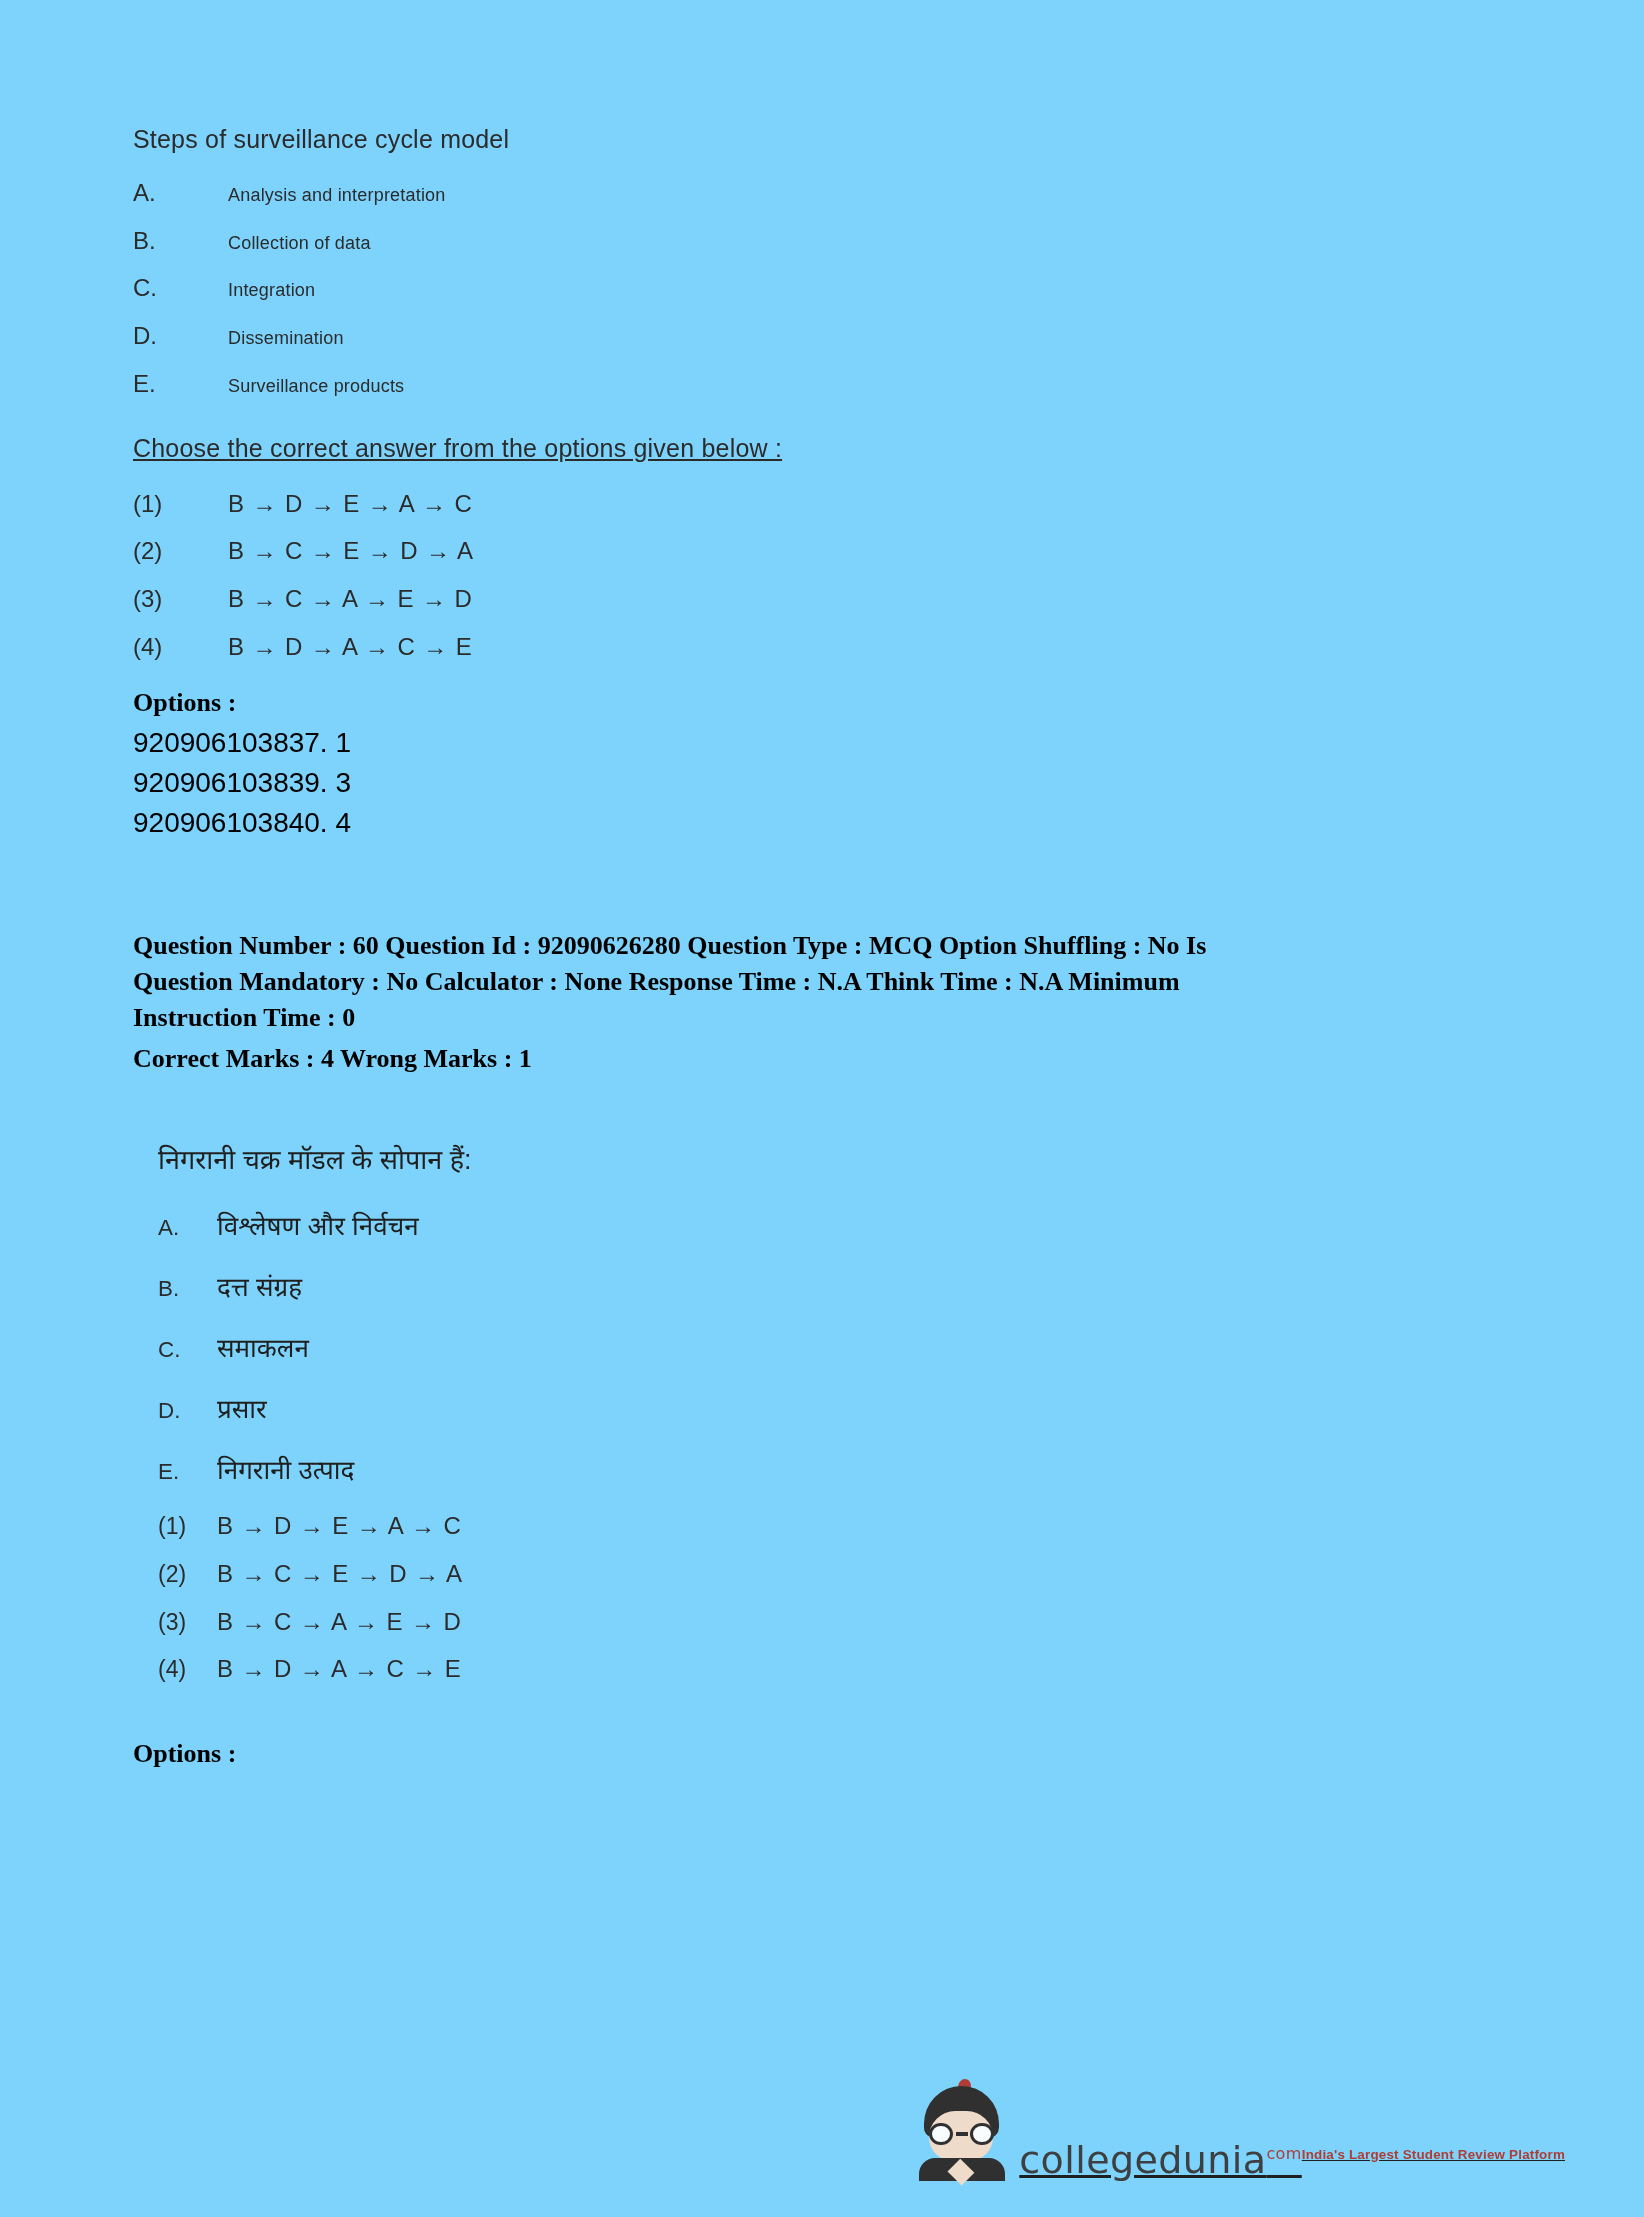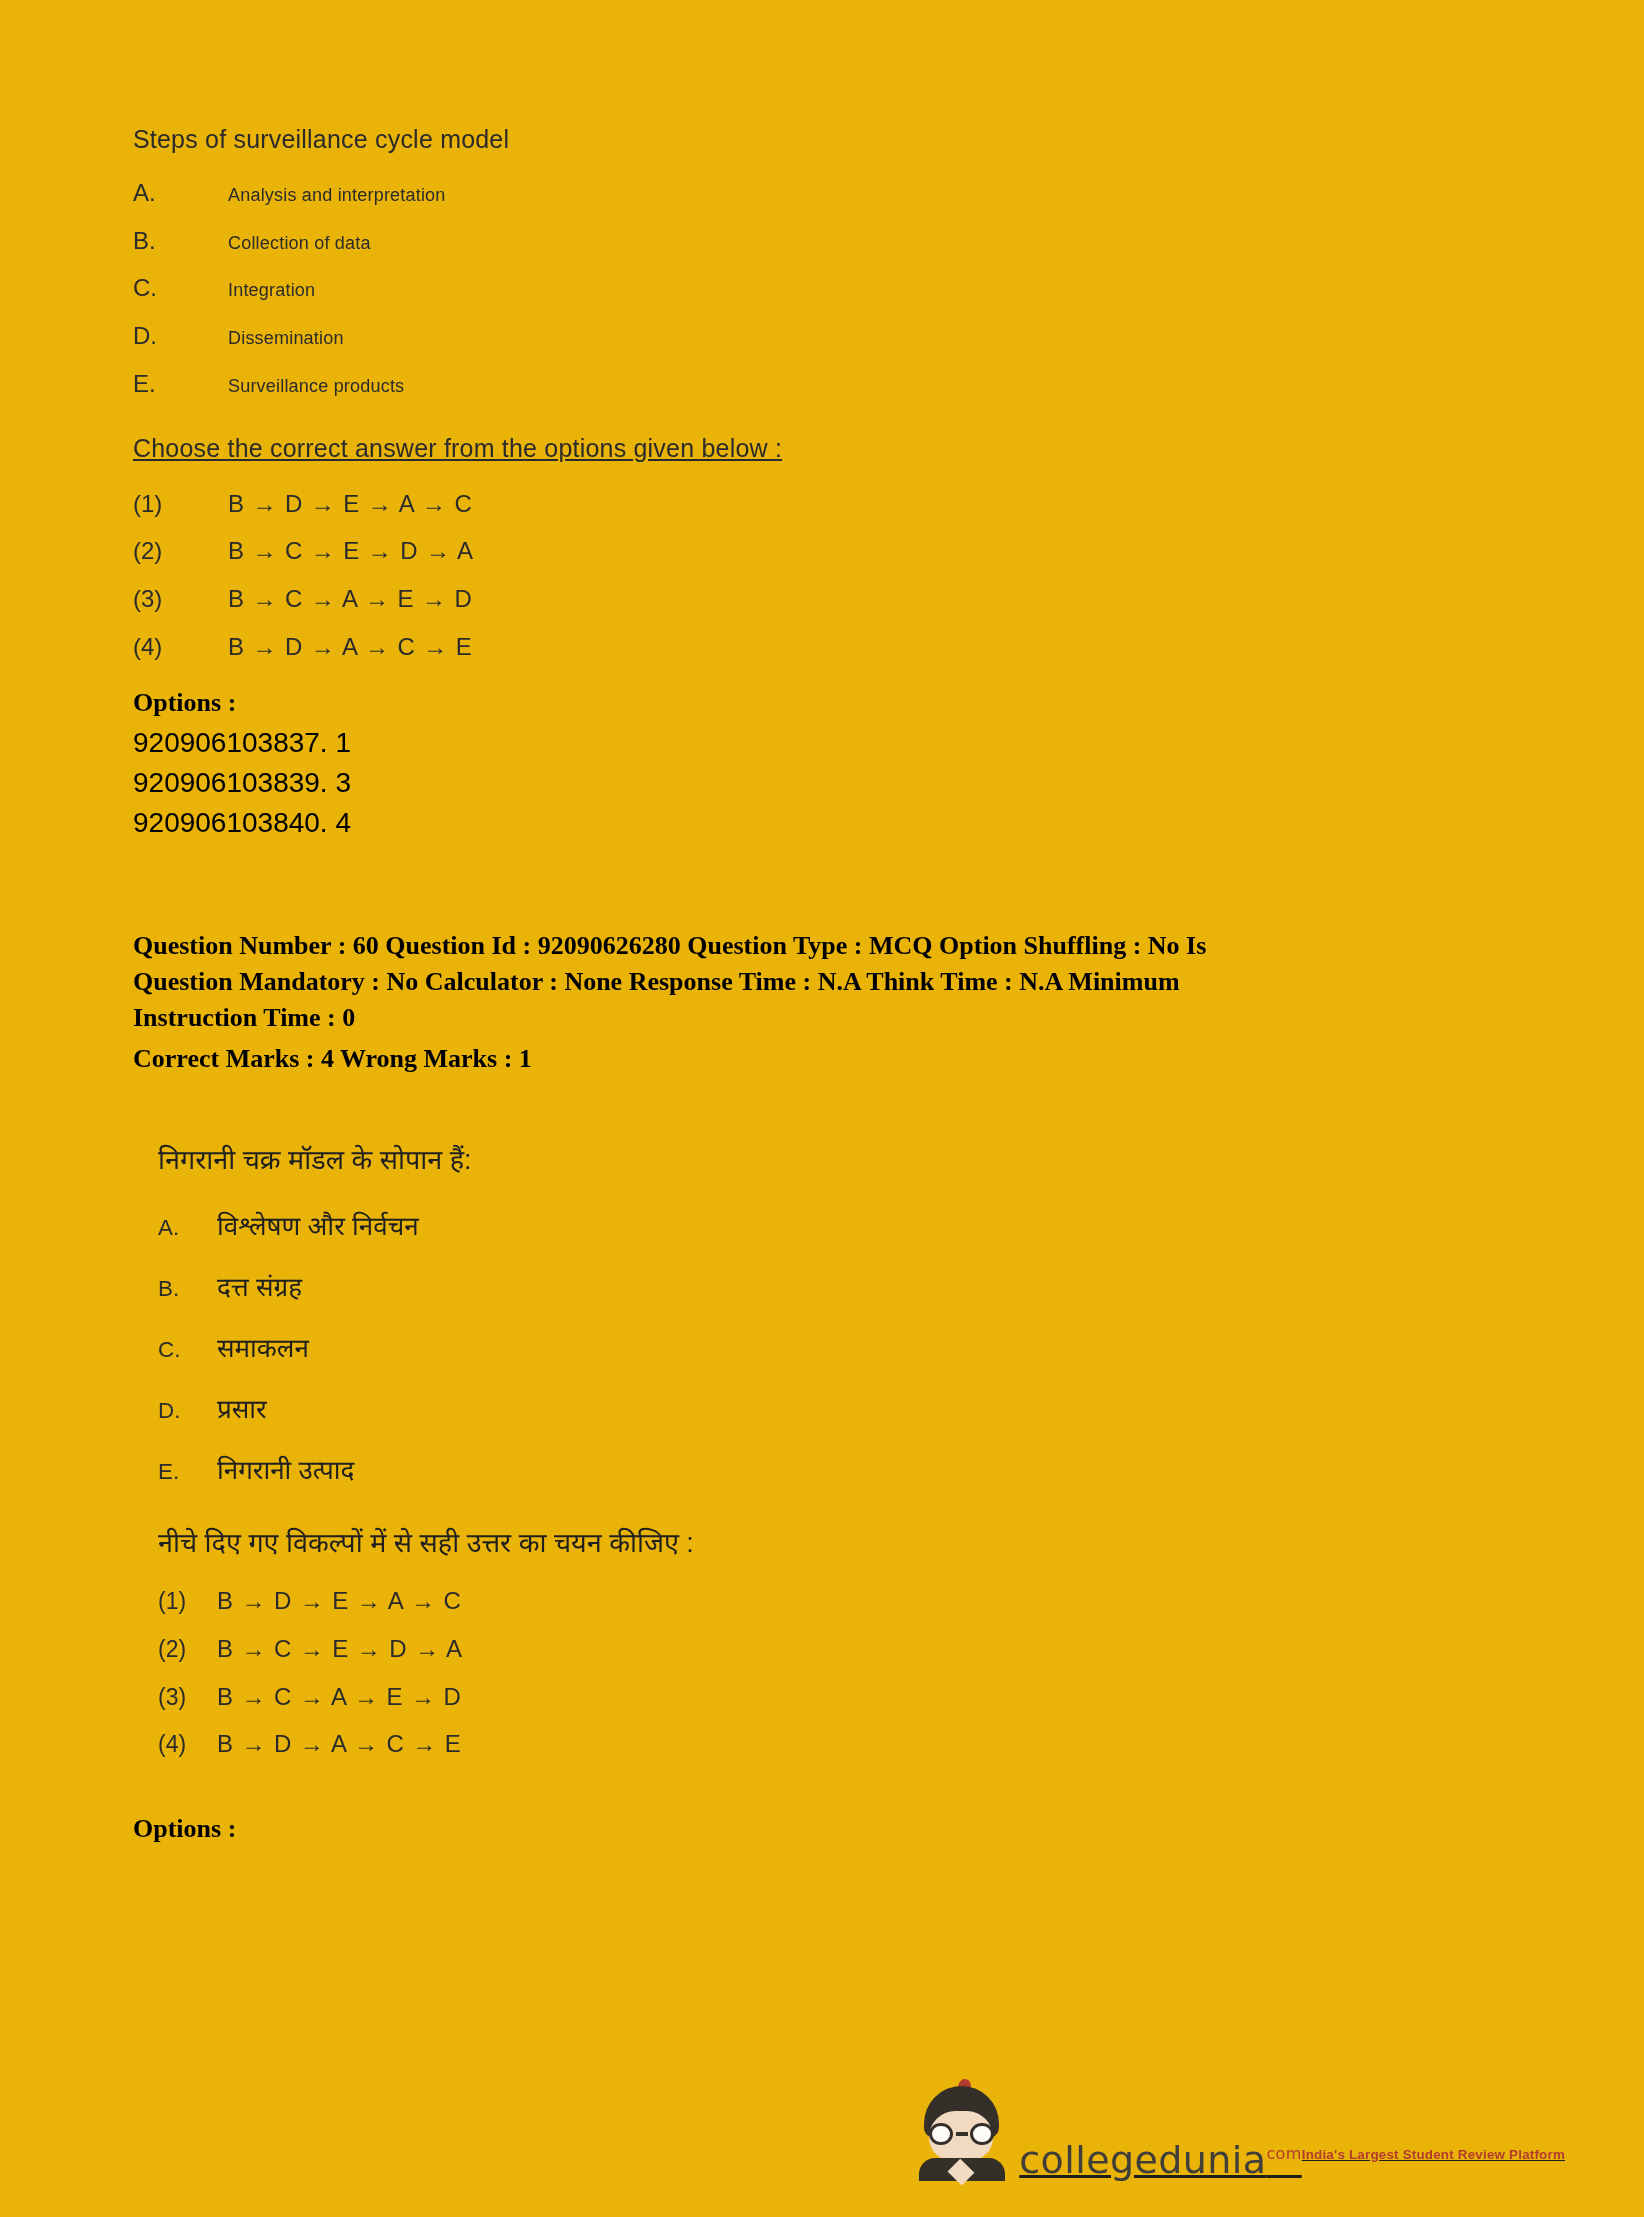--- a/index.html
+++ b/index.html
@@ -20,7 +20,7 @@
     top: 0; left: 0;
     width: 1644px;
     height: 2217px;
-    background: #eab308;
+    background: #7dd3fc;
   }
   .content {
     position: absolute;

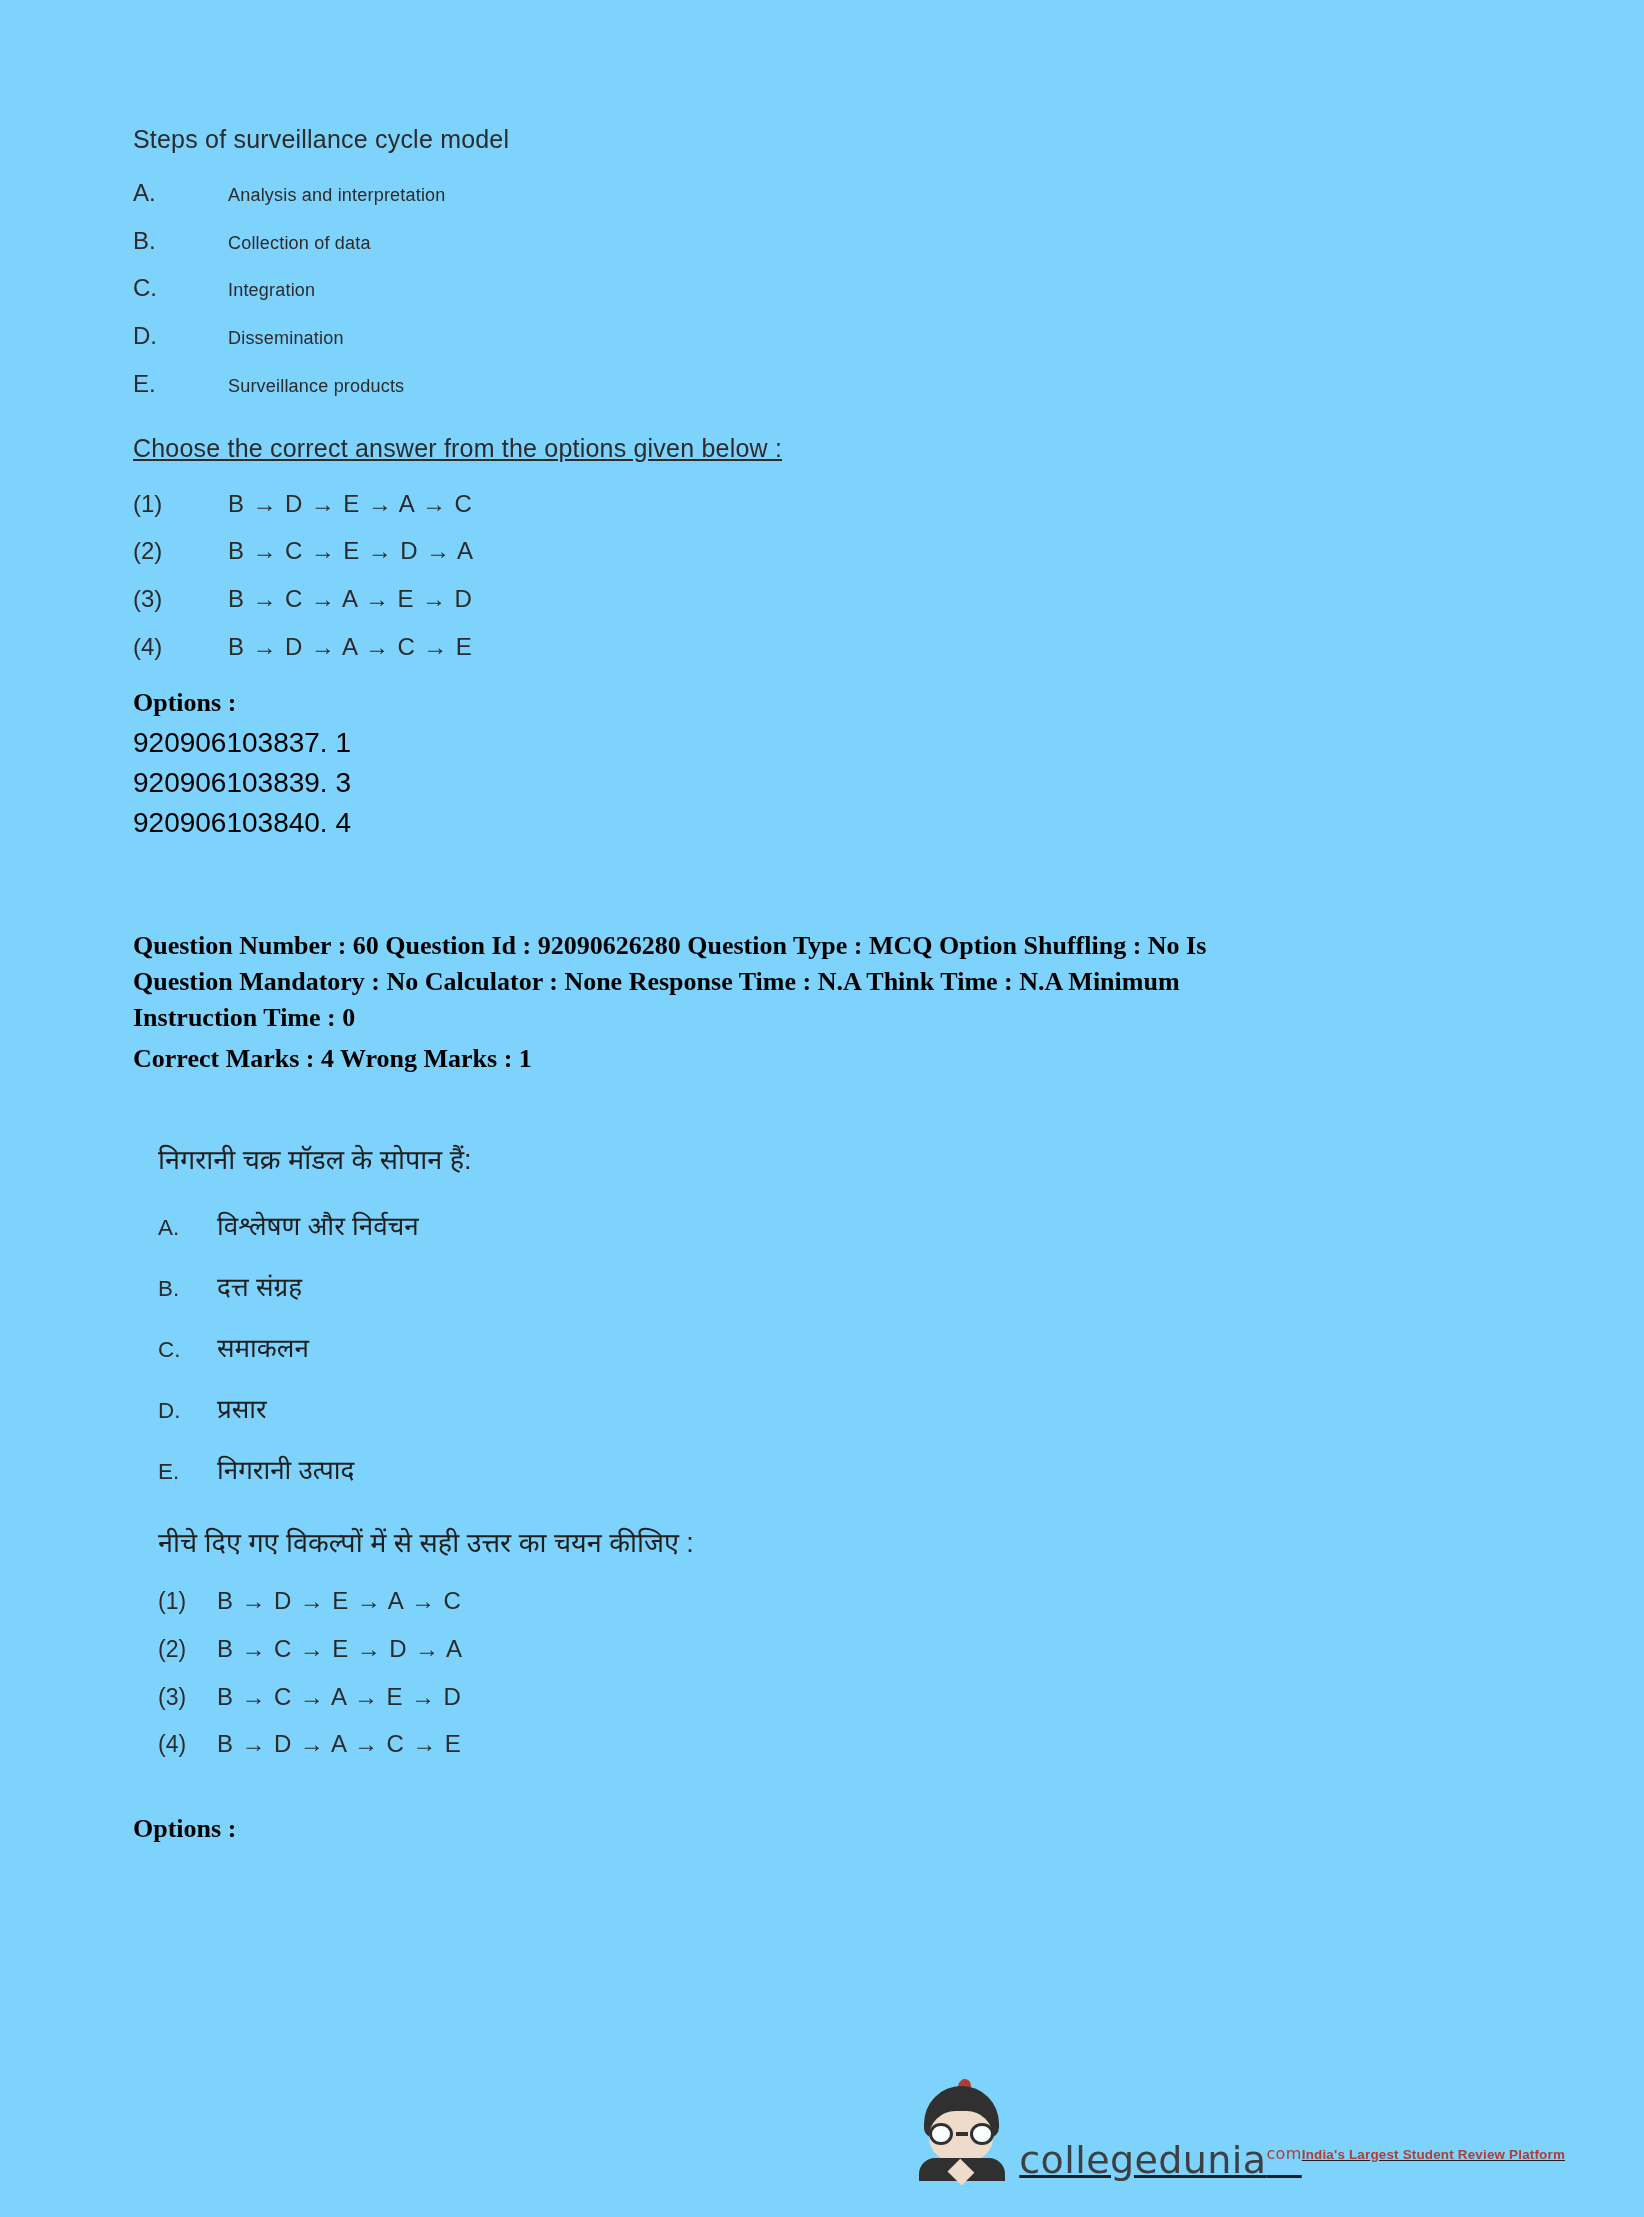--- a/index.html
+++ b/index.html
@@ -358,7 +358,6 @@
         </div>
       </div>
 
-      <div class="choose-hi">नीचे दिए गए विकल्पों में से सही उत्तर का चयन कीजिए :</div>
 
       <div class="hi-ans-list">
         <div class="hi-ans-row">

